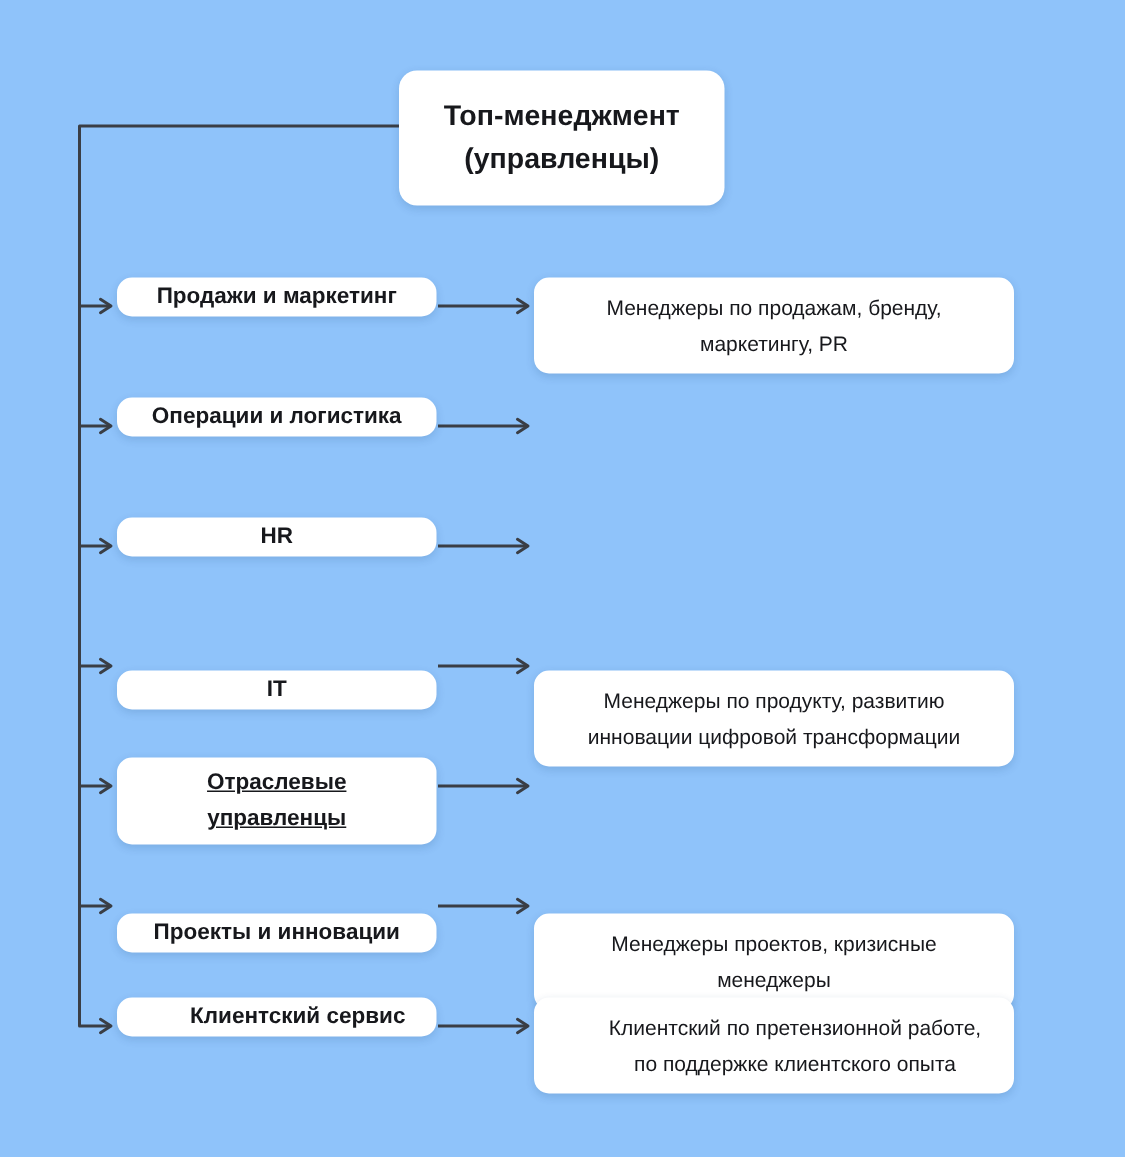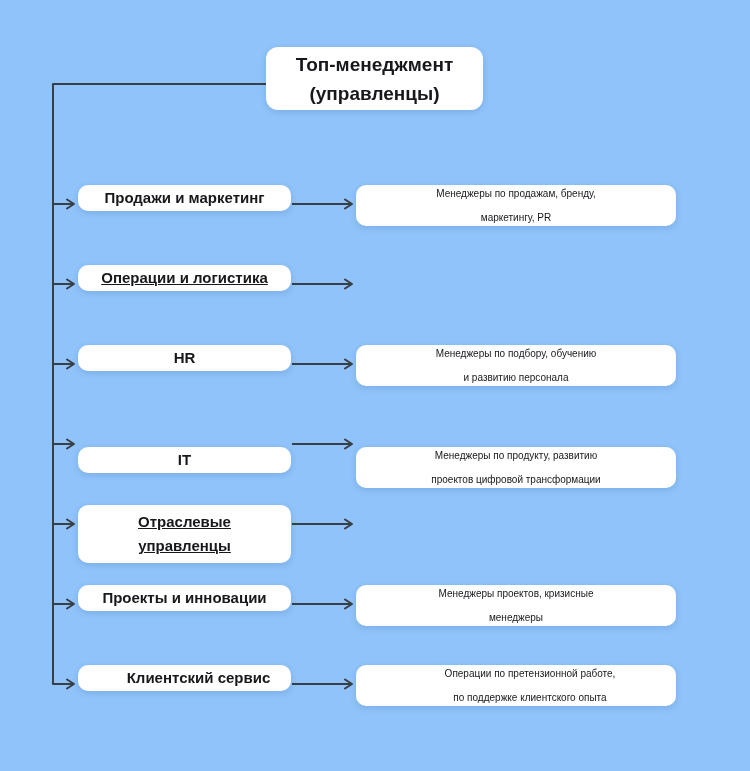--- a/index.html
+++ b/index.html
@@ -52,7 +52,7 @@
   }
   .root {
     left: 266px; top: 47px;
-    width: 217px; height: 63px;
+    width: 217px; height: 90px;
     border-radius: 12px;
     font-weight: 700;
     font-size: 19px;

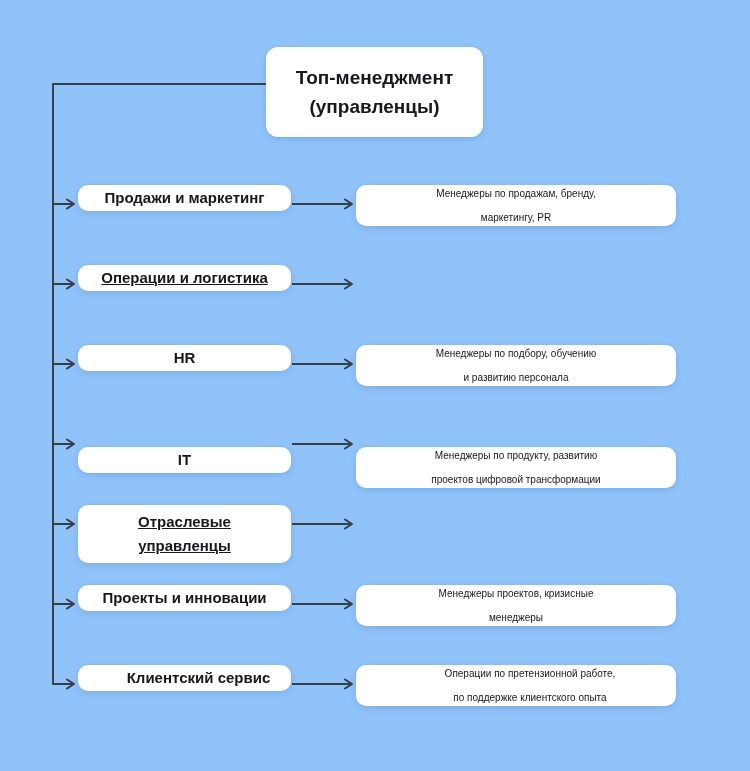--- a/index.html
+++ b/index.html
@@ -69,8 +69,8 @@
   .desc {
     left: 356px;
     width: 320px;
-    height: 41px;
-    font-size: 10px;
+    height: 64px;
+    font-size: 14px;
     line-height: 24px;
   }
   .tall { height: 58px; text-decoration: underline; }

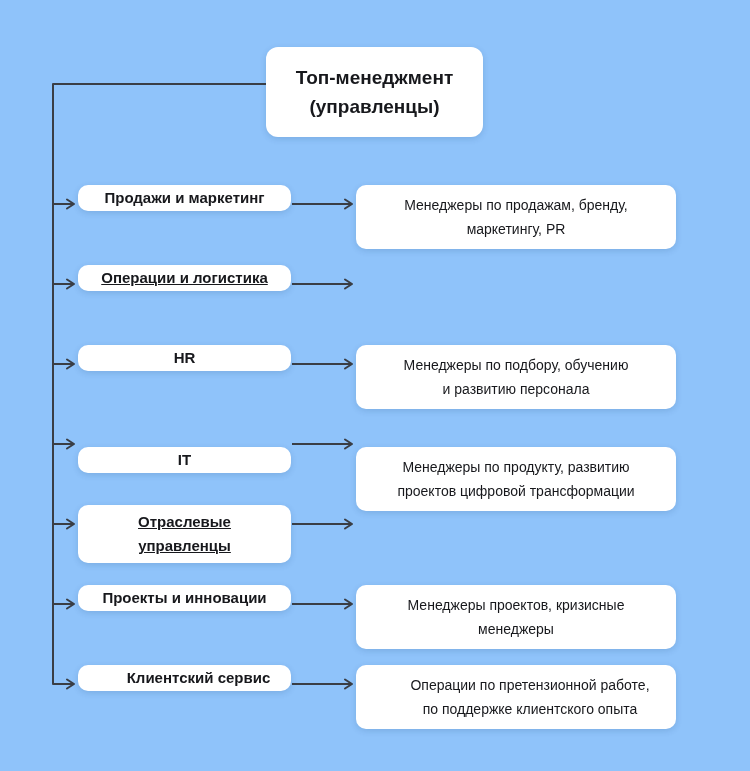--- a/index.html
+++ b/index.html
@@ -75,7 +75,7 @@
   }
   .tall { height: 58px; text-decoration: underline; }
   .y0 { top: 185px; }
-  .y1 { top: 265px; text-decoration: underline; }
+  .y1 { top: 265px; }
   .y2 { top: 345px; align-items: center; }
   .y3 { top: 447px; }
   .y4 { top: 505px; }

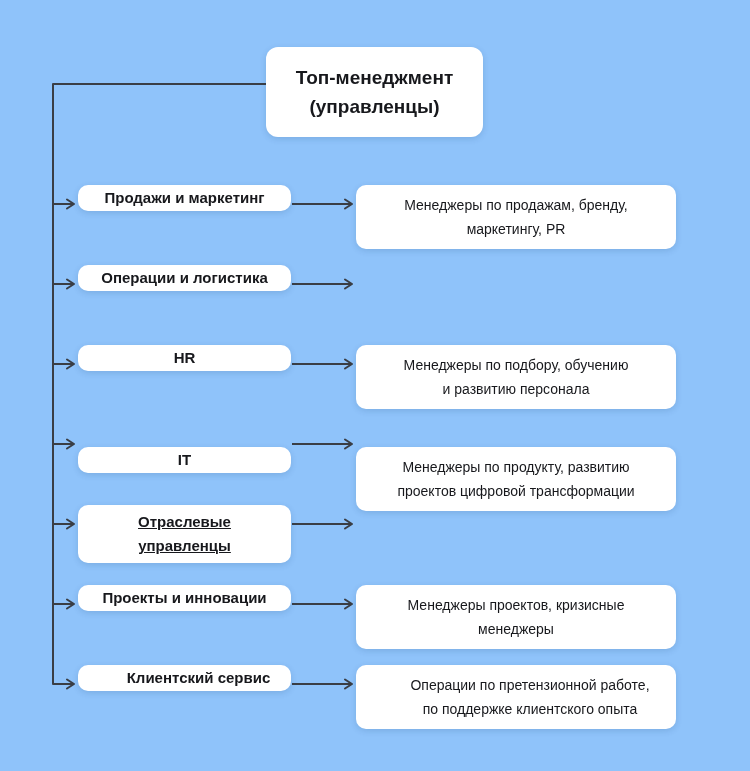--- a/index.html
+++ b/index.html
@@ -129,10 +129,6 @@
   <div class="node cat y2">
     <span class="label">HR</span>
   </div>
-  <div class="node desc y2">
-    <span class="label">Менеджеры по подбору, обучению
-и развитию персонала</span>
-  </div>
 
   <div class="node cat y3">
     <span class="label">IT</span>

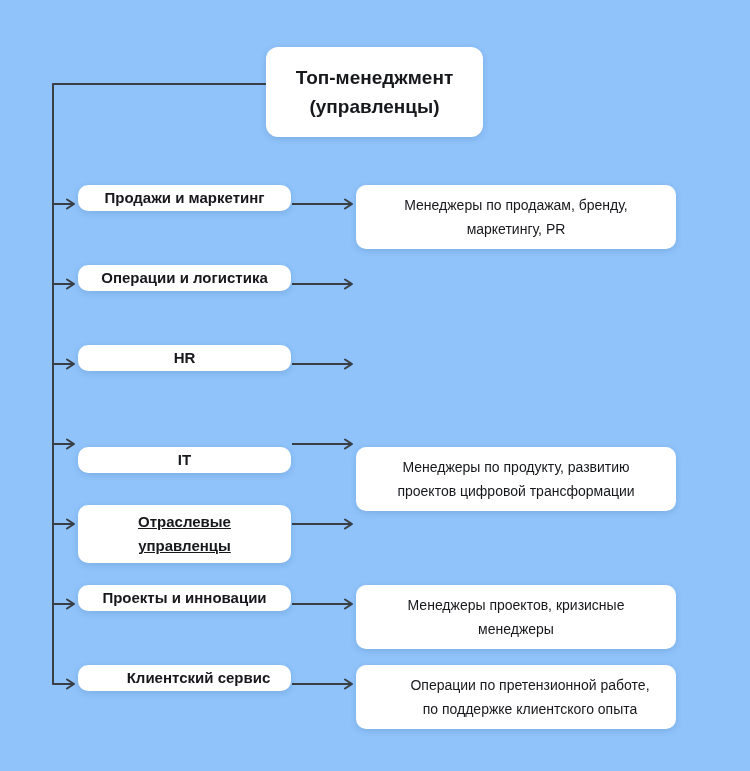--- a/index.html
+++ b/index.html
@@ -135,7 +135,7 @@
   </div>
   <div class="node desc y3">
     <span class="label">Менеджеры по продукту, развитию
-проектов цифровой трансформации</span>
+инновации цифровой трансформации</span>
   </div>
 
   <div class="node cat tall y4">

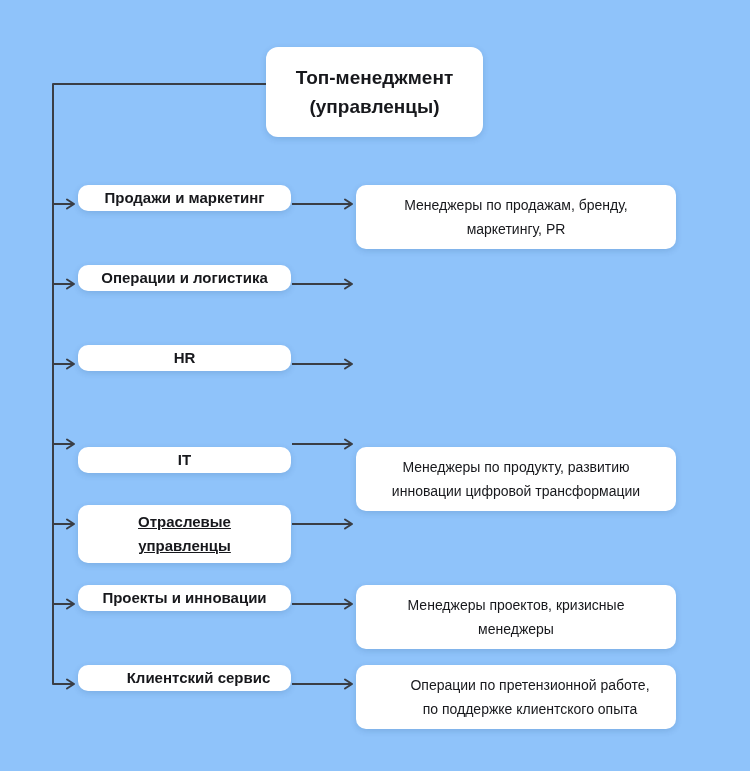--- a/index.html
+++ b/index.html
@@ -79,7 +79,7 @@
   .y2 { top: 345px; align-items: center; }
   .y3 { top: 447px; }
   .y4 { top: 505px; }
-  .y5 { top: 585px; }
+  .y5 { top: 609px; }
   .y6 { top: 665px; padding-left: 28px; }
 </style>
 </head>

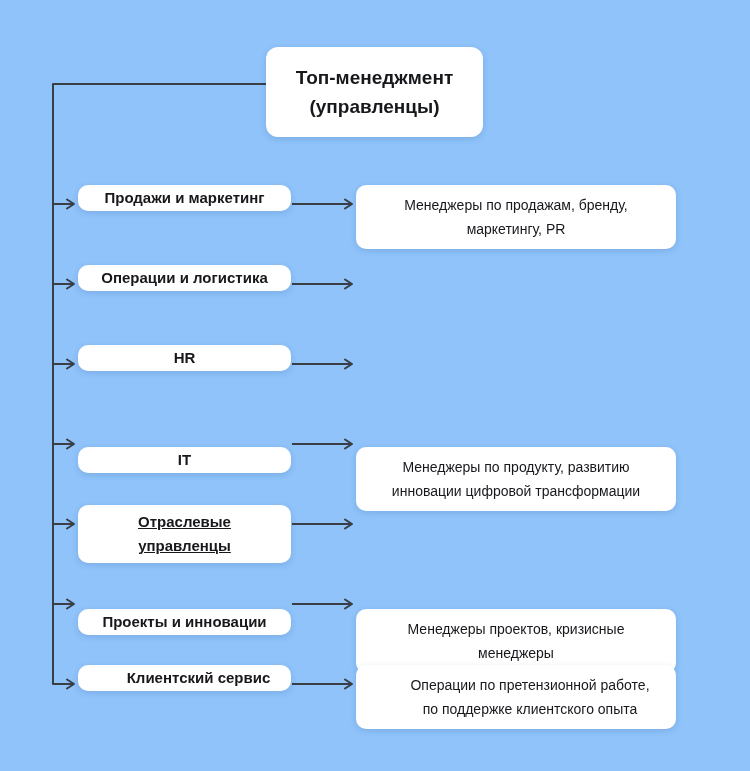--- a/index.html
+++ b/index.html
@@ -155,7 +155,7 @@
     <span class="label">Клиентский сервис</span>
   </div>
   <div class="node desc y6">
-    <span class="label">Операции по претензионной работе,
+    <span class="label">Клиентский по претензионной работе,
 по поддержке клиентского опыта</span>
   </div>
 

